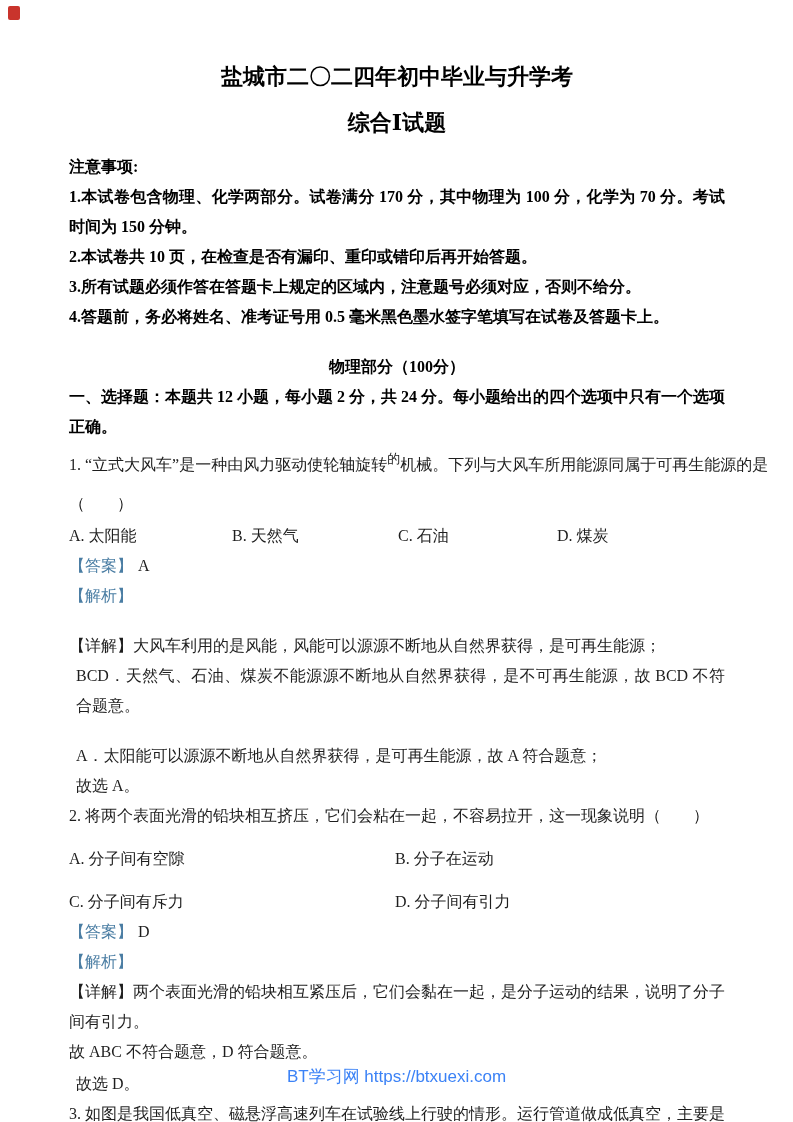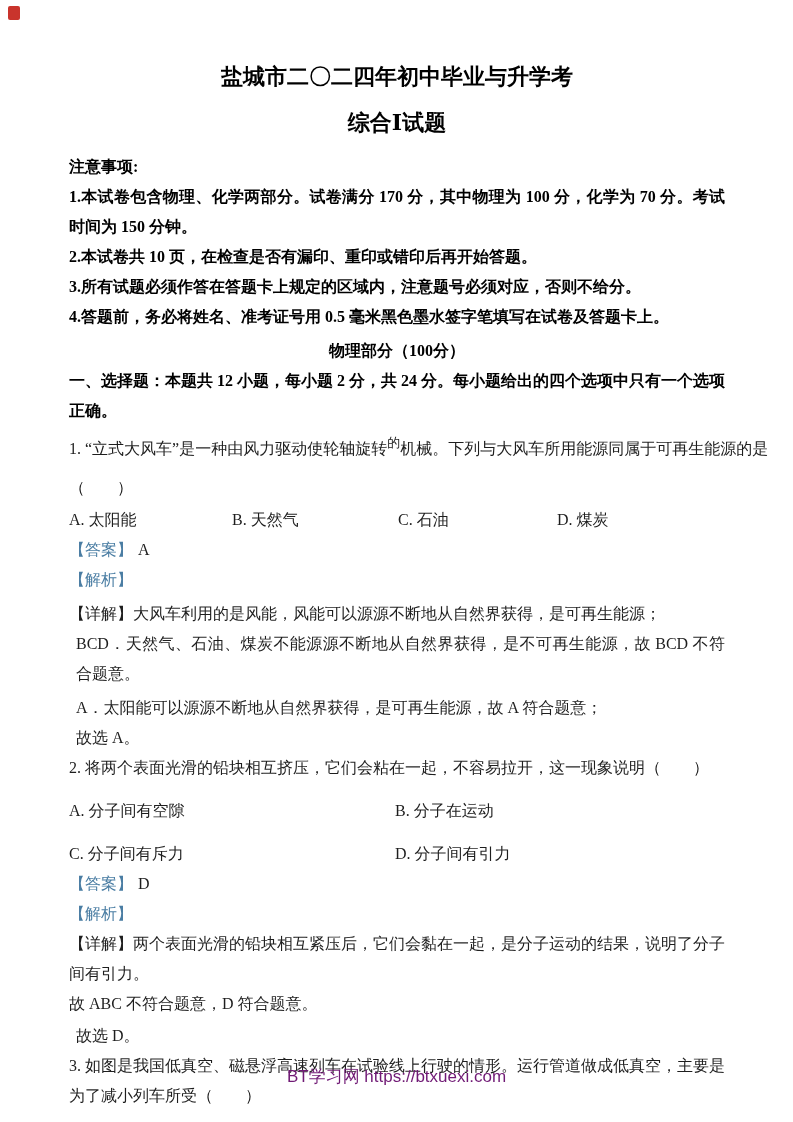--- a/index.html
+++ b/index.html
@@ -30,7 +30,7 @@
   .nowrap{white-space:nowrap;}
   .bold{font-weight:bold;color:#000;}
   .center{text-align:center;}
-  .mt2{margin-top:2px;} .mt3{margin-top:13px;} .mt4{margin-top:4px;}
+  .mt2{margin-top:2px;} .mt3{margin-top:13px;} .mt4{margin-top:20px;}
   .mt8{margin-top:8px;} .mt14{margin-top:14px;}
   .opt4{display:grid;grid-template-columns:163px 166px 159px 1fr;font-size:16px;line-height:30px;margin-top:2px;}
   .opt2{display:grid;grid-template-columns:326px 1fr;font-size:16px;line-height:30px;}

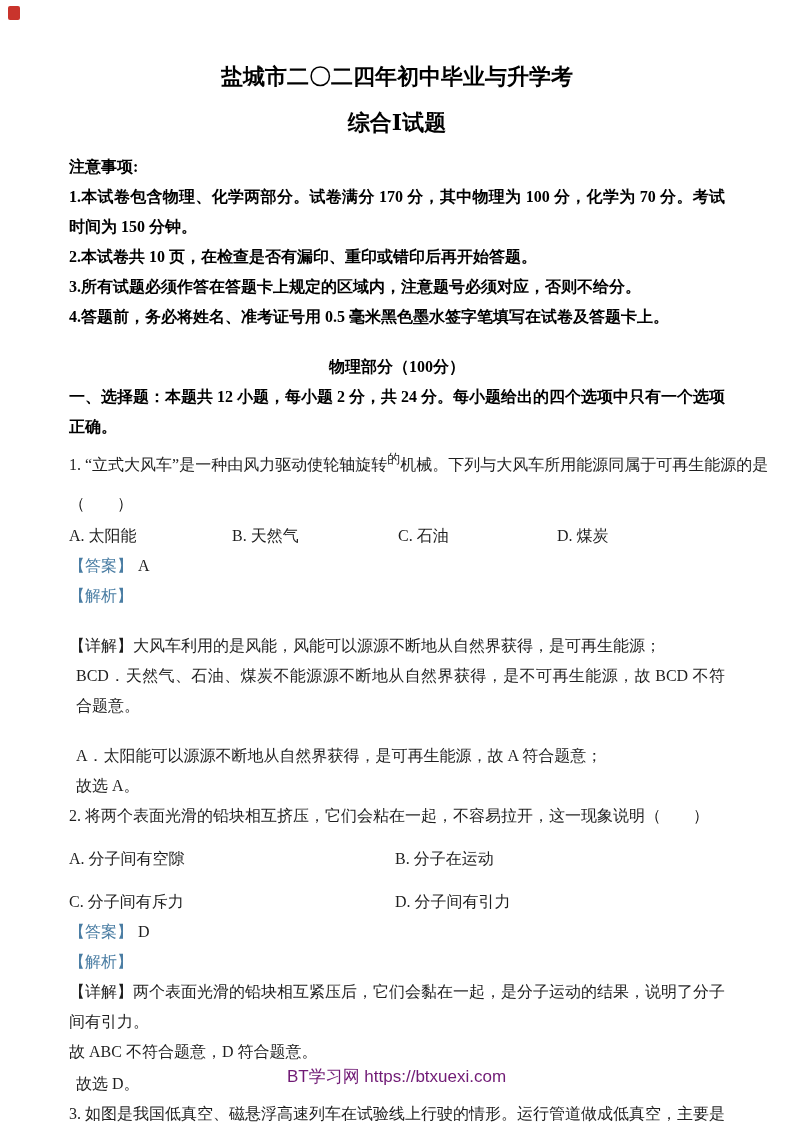--- a/index.html
+++ b/index.html
@@ -42,7 +42,7 @@
     position:absolute;left:0;top:1065px;width:793px;
     text-align:center;
     font-family:"Liberation Sans","DejaVu Sans",sans-serif;
-    font-size:17px;color:#701a75;
+    font-size:17px;color:#3b82f6;
   }
 </style>
 </head>

